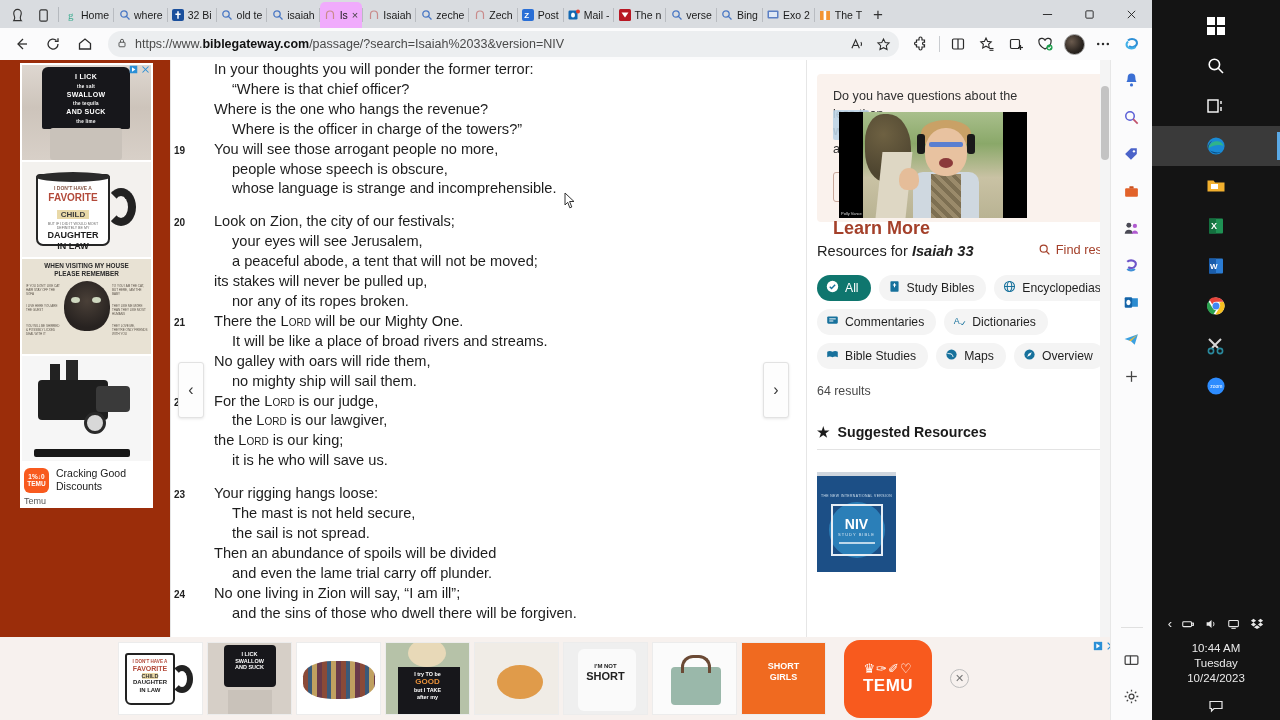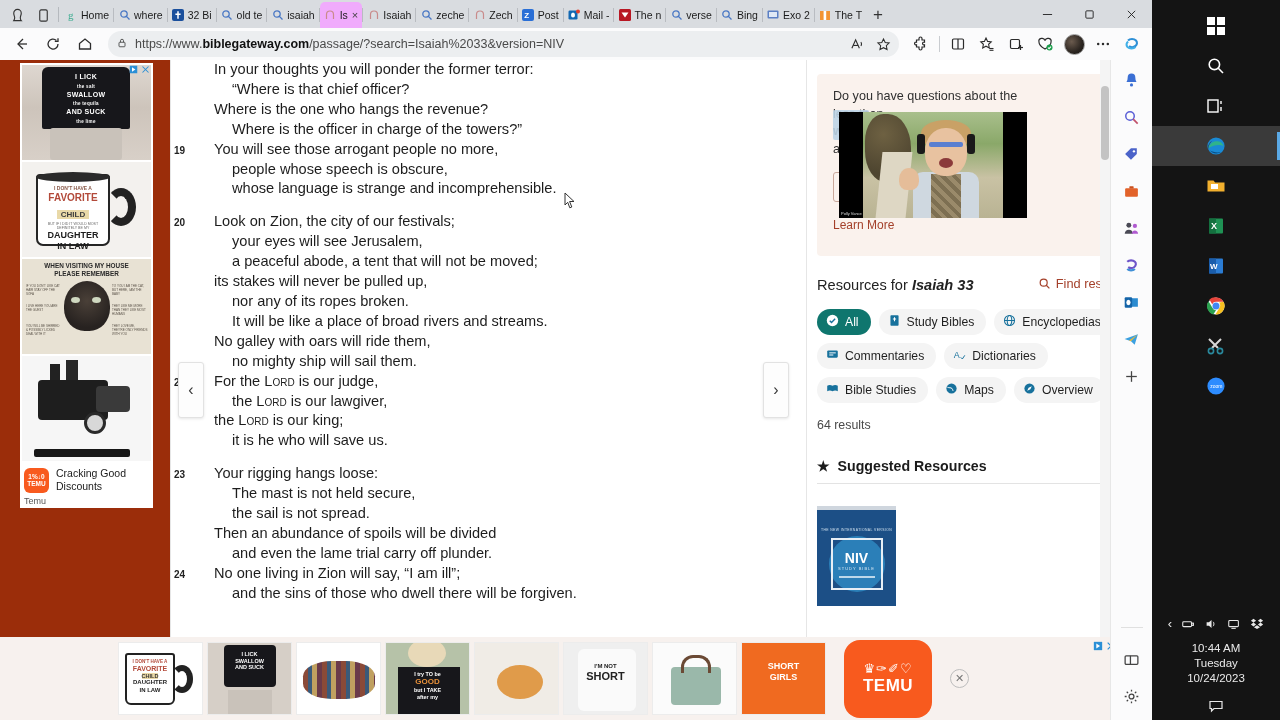--- a/index.html
+++ b/index.html
@@ -126,7 +126,7 @@
 
   
   .respanel { width: 345px; flex: 0 0 auto; background: #fff; padding: 14px 18px 0 10px; position: relative; }
-  .promo { background: #faf2ed; border-radius: 4px; padding: 14px 16px 28px 16px; position: relative; height: 182px; }
+  .promo { background: #faf2ed; border-radius: 4px; padding: 14px 16px 28px 16px; position: relative; height: 148px; }
   .promo p { font-size: 12.6px; color: #2f2f2f; line-height: 17.5px; }
   .promo p b { font-weight: 700; }
   .promo .trialbtn { margin-top: 14px; display: inline-block; border: 1px solid #c9a79a; color: #a4402a;

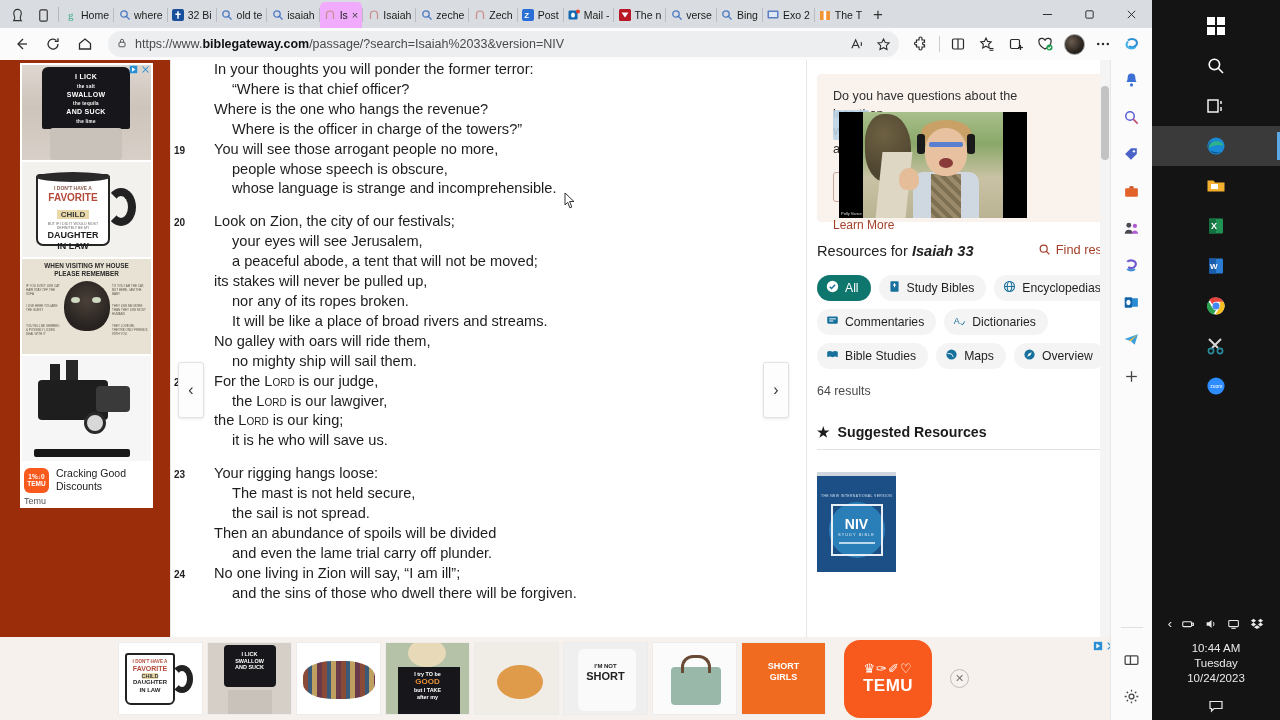--- a/index.html
+++ b/index.html
@@ -131,7 +131,7 @@
   .promo p b { font-weight: 700; }
   .promo .trialbtn { margin-top: 14px; display: inline-block; border: 1px solid #c9a79a; color: #a4402a;
        font-size: 12.4px; padding: 7px 14px; border-radius: 3px; background: #faf2ed;}
-  .promo .learn { margin-top: 16px; color: #a4402a; font-size: 12px; display: block;}
+  .promo .learn { margin-top: 16px; color: #a4402a; font-size: 18px; display: block; font-weight: bold;}
   .promo .bgicon { position: absolute; left: 16px; top: 36px; width: 36px; height: 30px; background: #bcd4e6; border-radius: 2px; opacity: .9;}
   .vidoverlay { position: absolute; left: 22px; top: 38px; width: 188px; height: 106px; background: #000; overflow: hidden; }
   .vidoverlay .scene { position: absolute; left: 24px; top: 0; width: 140px; height: 106px;

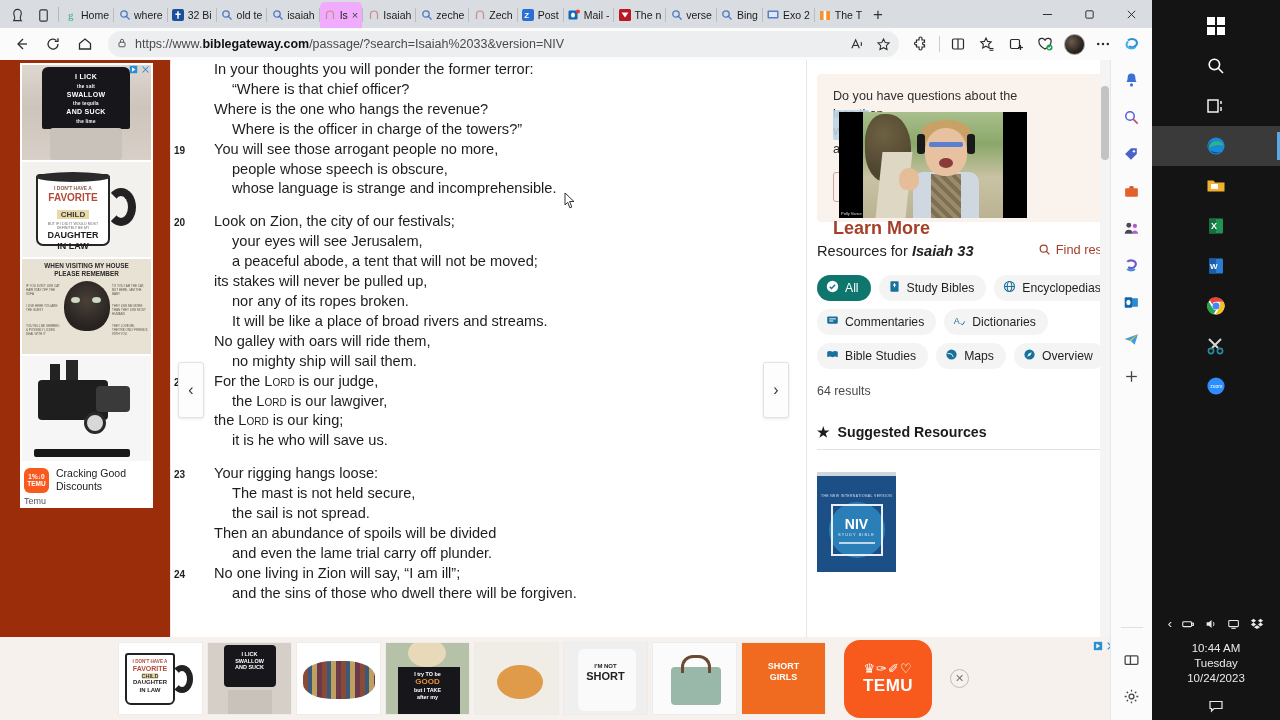--- a/index.html
+++ b/index.html
@@ -605,6 +605,7 @@
             <div class="vline ind1"><span>a peaceful abode, a tent that will not be moved;</span></div>
             <div class="vline"><span>its stakes will never be pulled up,</span></div>
             <div class="vline ind1"><span>nor any of its ropes broken.</span></div>
+            <div class="vline"><span class="vn">21</span><span>There the <span class="smallcaps">Lord</span> will be our Mighty One.</span></div>
             <div class="vline ind1"><span>It will be like a place of broad rivers and streams.</span></div>
             <div class="vline"><span>No galley with oars will ride them,</span></div>
             <div class="vline ind1"><span>no mighty ship will sail them.</span></div>

